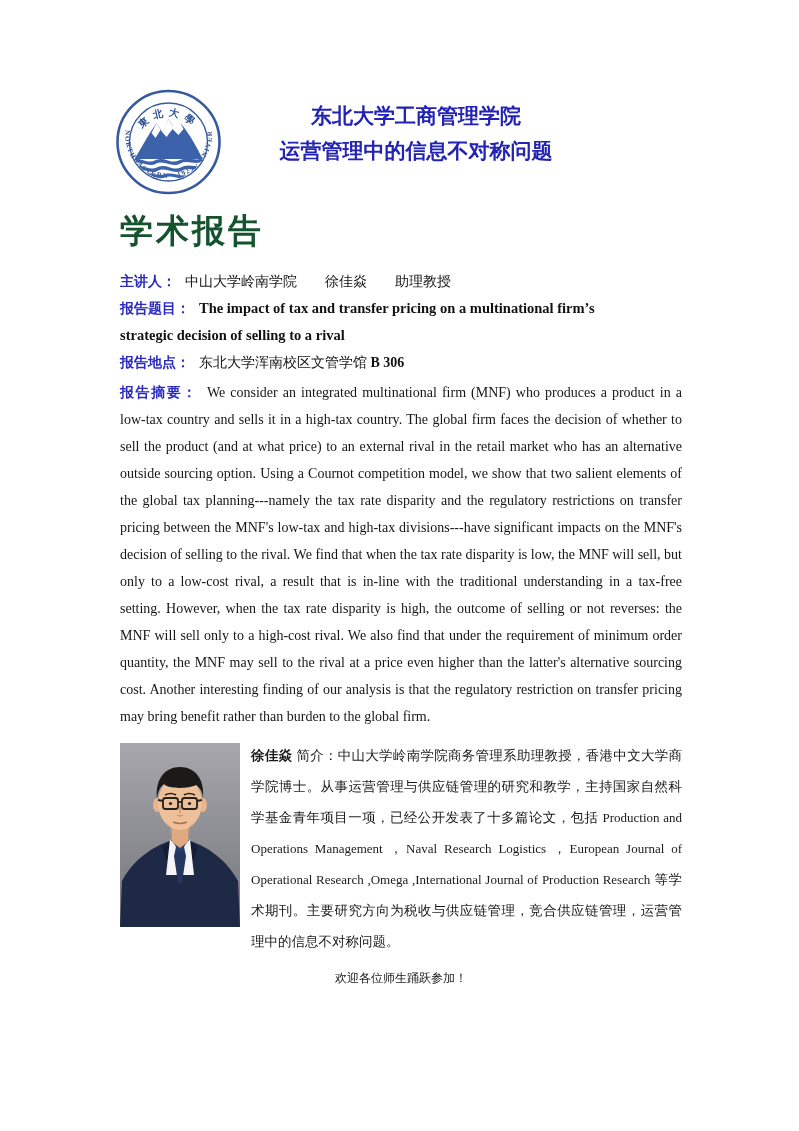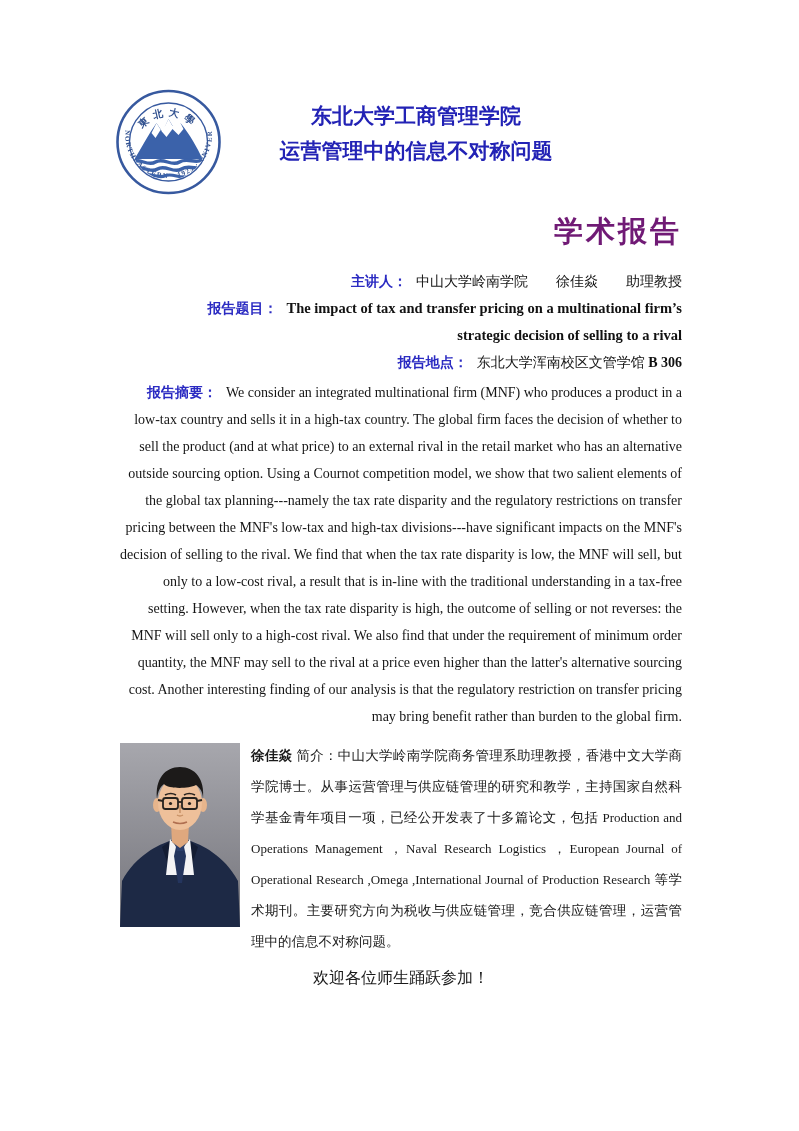--- a/index.html
+++ b/index.html
@@ -27,11 +27,11 @@
   }
   .main-title {
     margin:10px 0 14px 0;
-    text-align:right;
+    text-align:left;
     font-family:"Liberation Sans", sans-serif;
-    font-weight:bold; font-size:29px; line-height:46px;
+    font-weight:bold; font-size:33px; line-height:46px;
     letter-spacing:3px;
-    color:#701a75;
+    color:#14532d;
   }
 
   

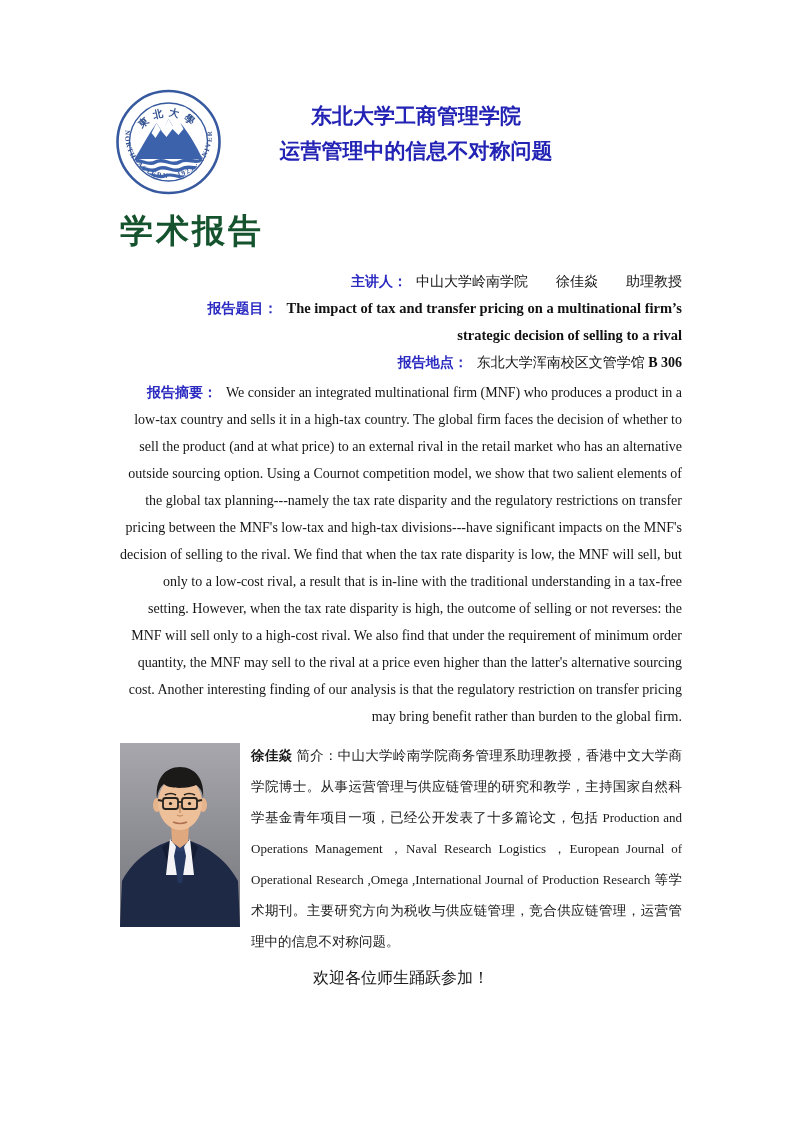--- a/index.html
+++ b/index.html
@@ -35,7 +35,7 @@
   }
 
   
-  .info p { margin:0; font-size:14px; line-height:27px;text-align:right; }
+  .info p { margin:0; font-size:14px; line-height:27px; }
   .label {
     color:#2b2bc2; font-weight:bold;
     margin-right:9px;

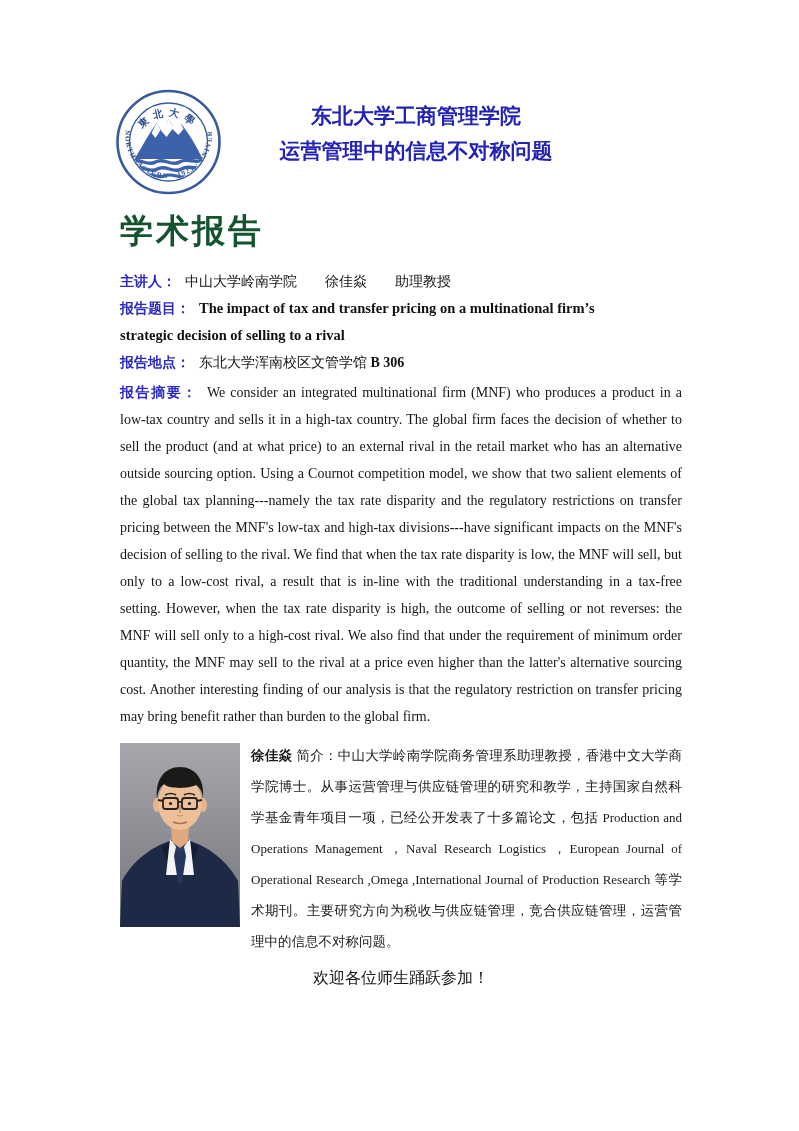--- a/index.html
+++ b/index.html
@@ -73,7 +73,7 @@
     margin:6px 0 0 0;
     text-align:center;
     font-family:"Liberation Sans", sans-serif;
-    font-size:16px; line-height:30px; color:#1a1a1a;
+    font-size:12px; line-height:30px; color:#1a1a1a;
   }
 </style>
 </head>

